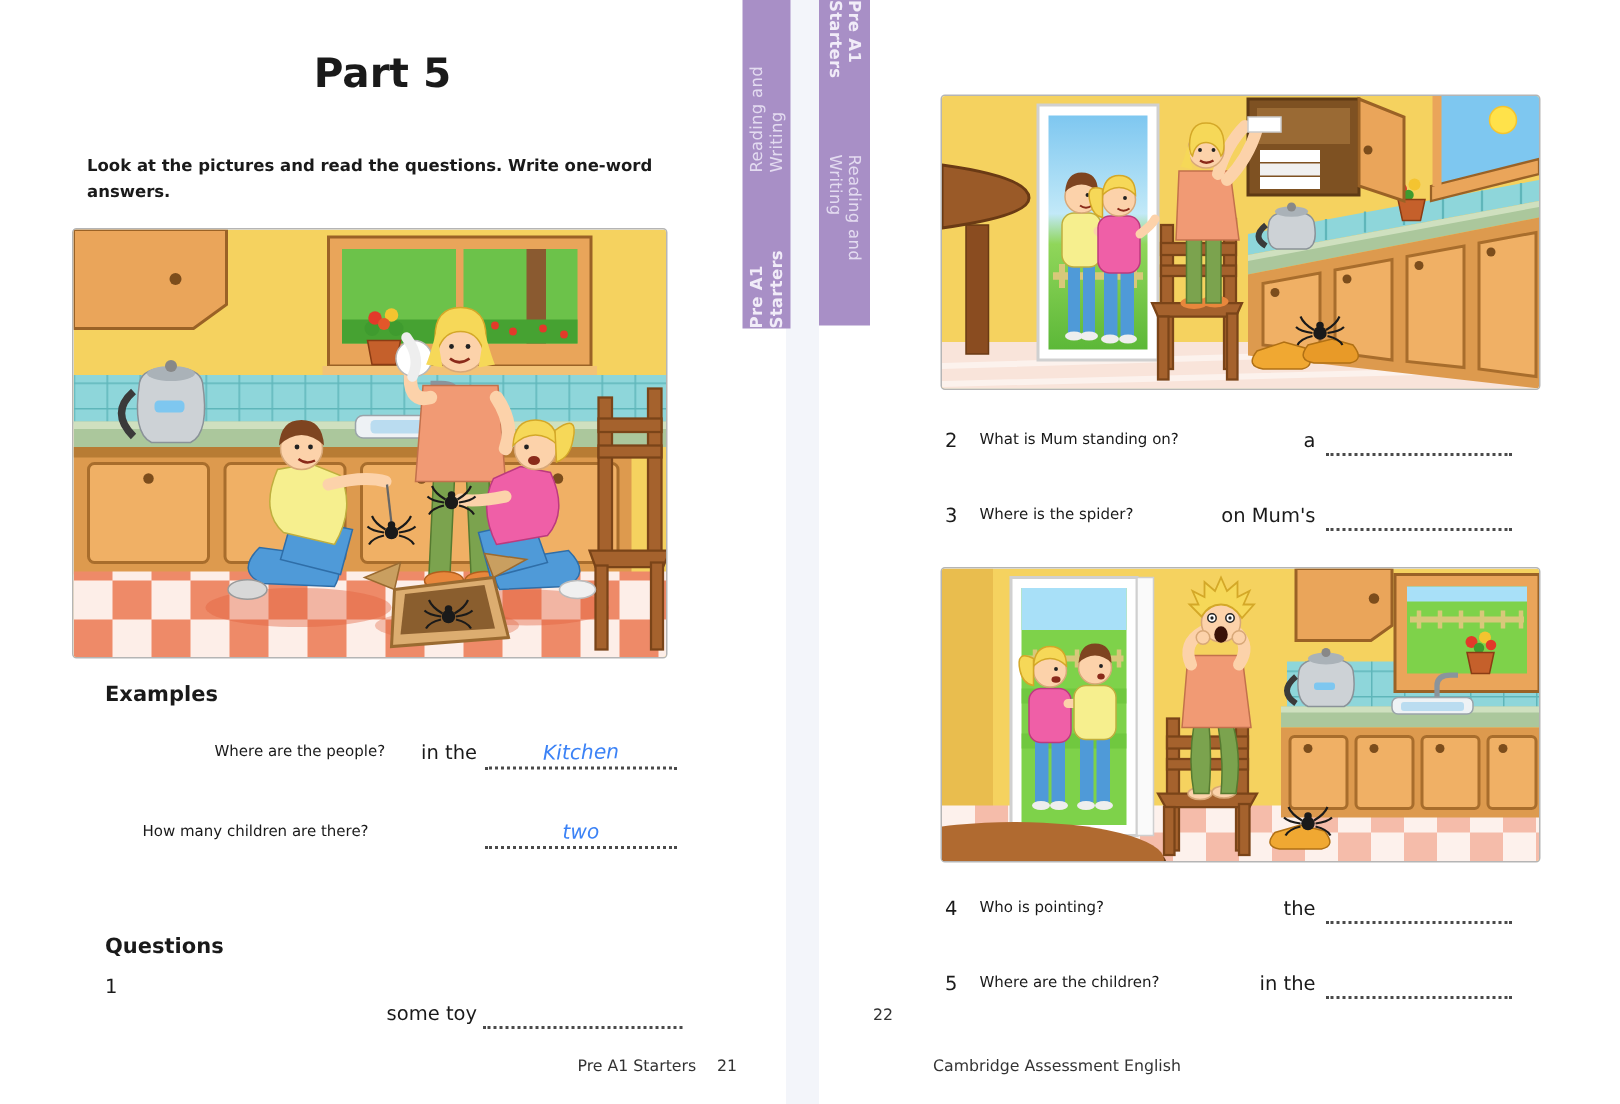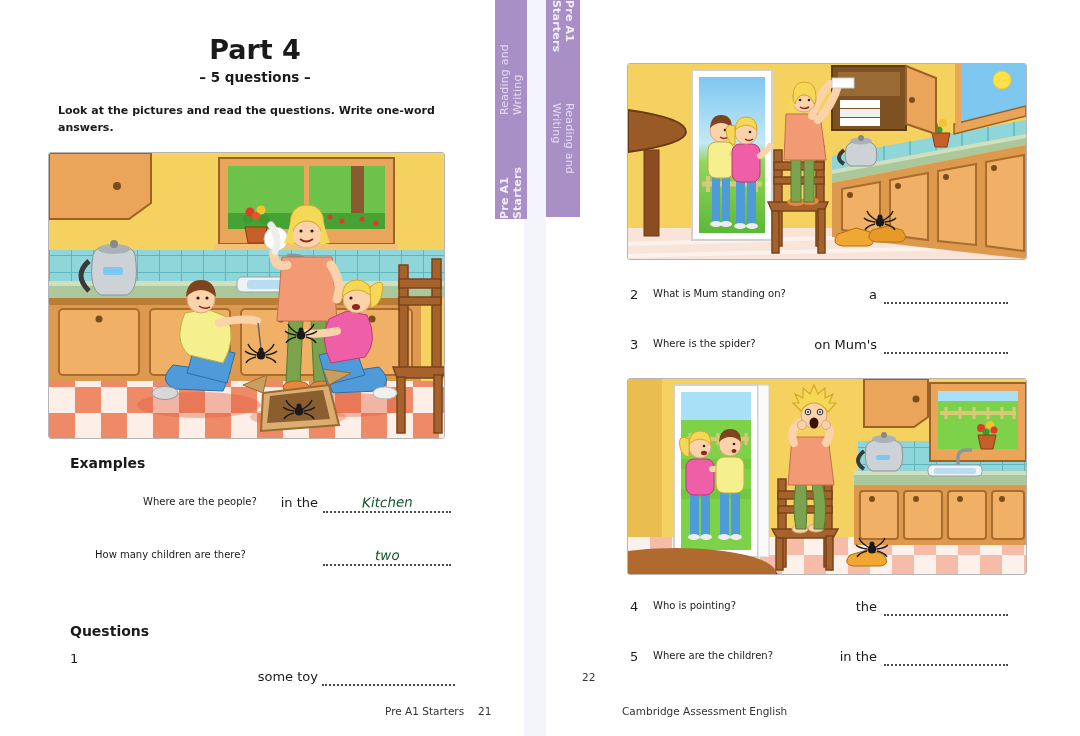--- a/index.html
+++ b/index.html
@@ -47,7 +47,7 @@
     <span class="r">Reading and Writing</span>
   </div>
 
-  <div class="abs title">Part 4</div>
+  <div class="abs title">Part 5</div>
   <div class="abs subtitle">– 5 questions –</div>
   <div class="abs instructions">Look at the pictures and read the questions. Write one-word answers.</div>
 

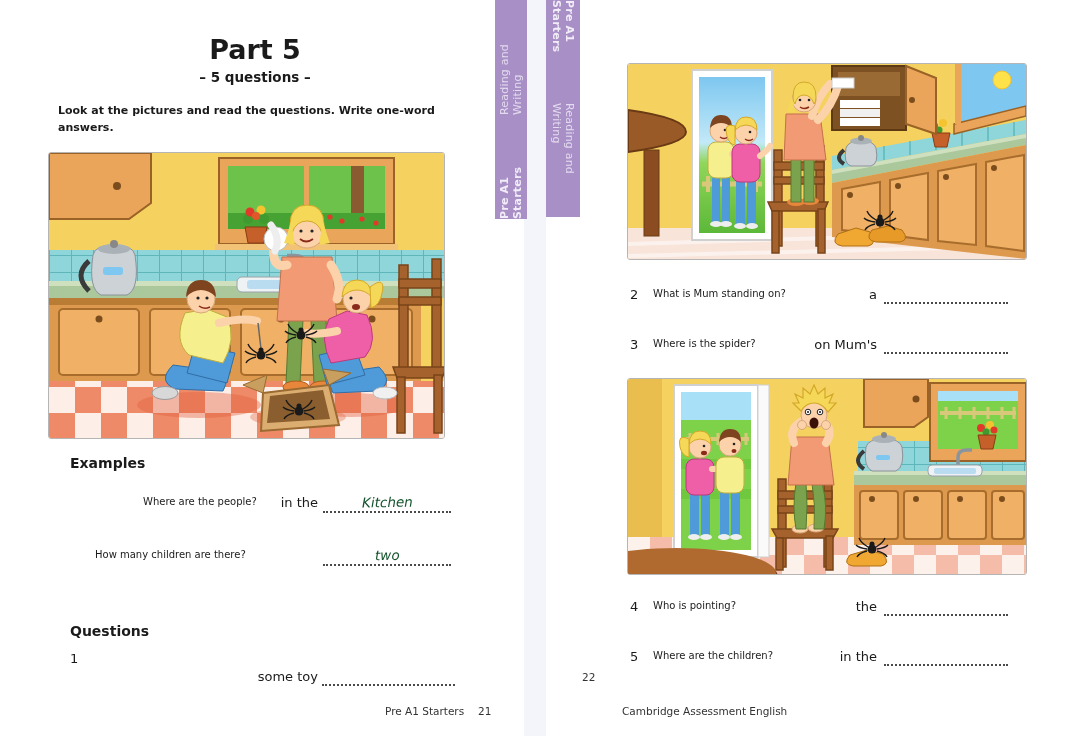--- a/index.html
+++ b/index.html
@@ -48,7 +48,6 @@
   </div>
 
   <div class="abs title">Part 5</div>
-  <div class="abs subtitle">– 5 questions –</div>
   <div class="abs instructions">Look at the pictures and read the questions. Write one-word answers.</div>
 
   <div class="abs pic" style="left:48px;top:152px;width:395px;height:285px;" aria-label="Kitchen: Mum dries a dish at the sink while a boy and a girl kneel on the red checked floor playing with toy spiders from a cardboard box">

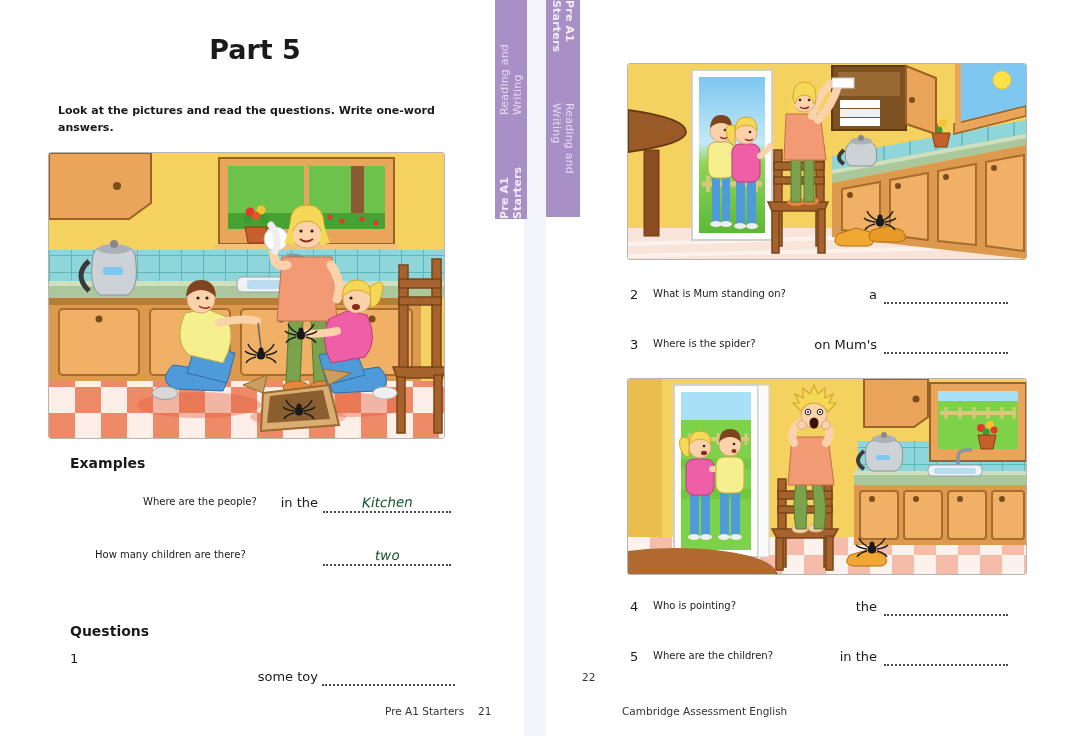--- a/index.html
+++ b/index.html
@@ -25,7 +25,7 @@
   .prefix{font-size:13px;text-align:right;}
   
   .dots{border-bottom:2px dotted #4a4a4a;display:flex;align-items:flex-end;justify-content:center;}
-  .hand{font-size:13.5px;font-style:italic;color:#14532d;transform:rotate(-1deg);padding-bottom:1px;}
+  .hand{font-size:13.5px;font-style:italic;color:#3b82f6;transform:rotate(-1deg);padding-bottom:1px;}
   
   .pic{border:1px solid #b5b5b5;border-radius:3px;overflow:hidden;background:#fff;}
   .pic svg{display:block;width:100%;height:100%;}

